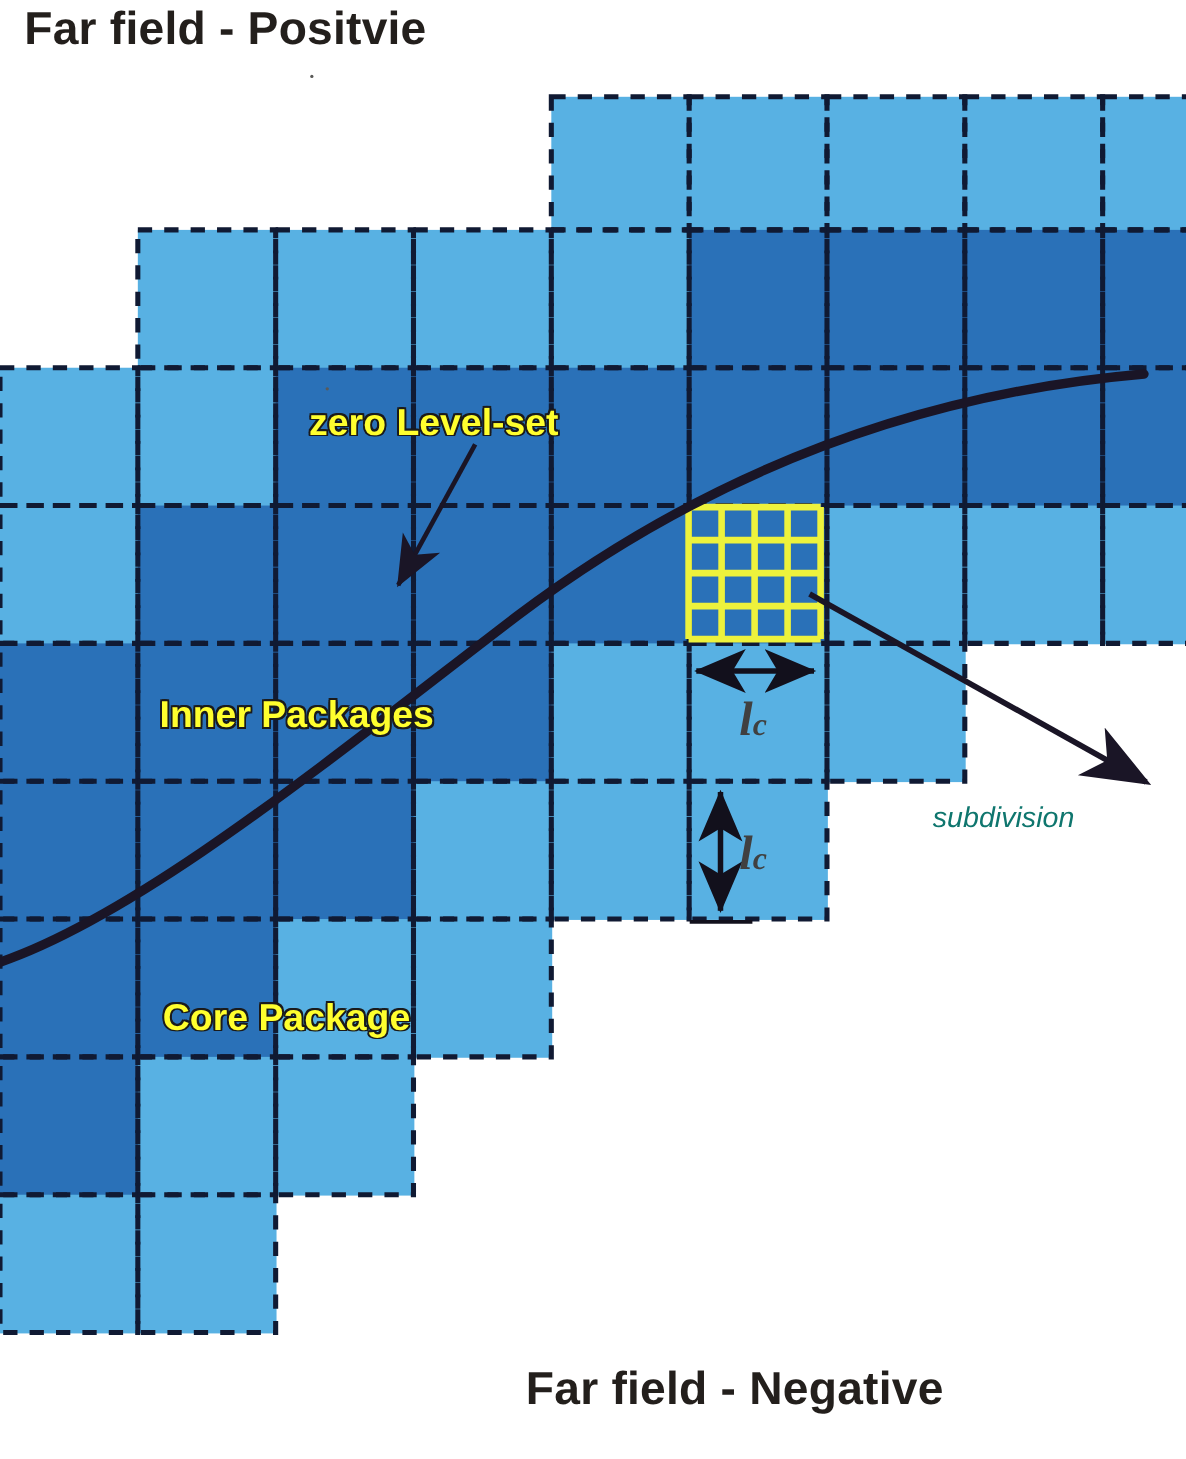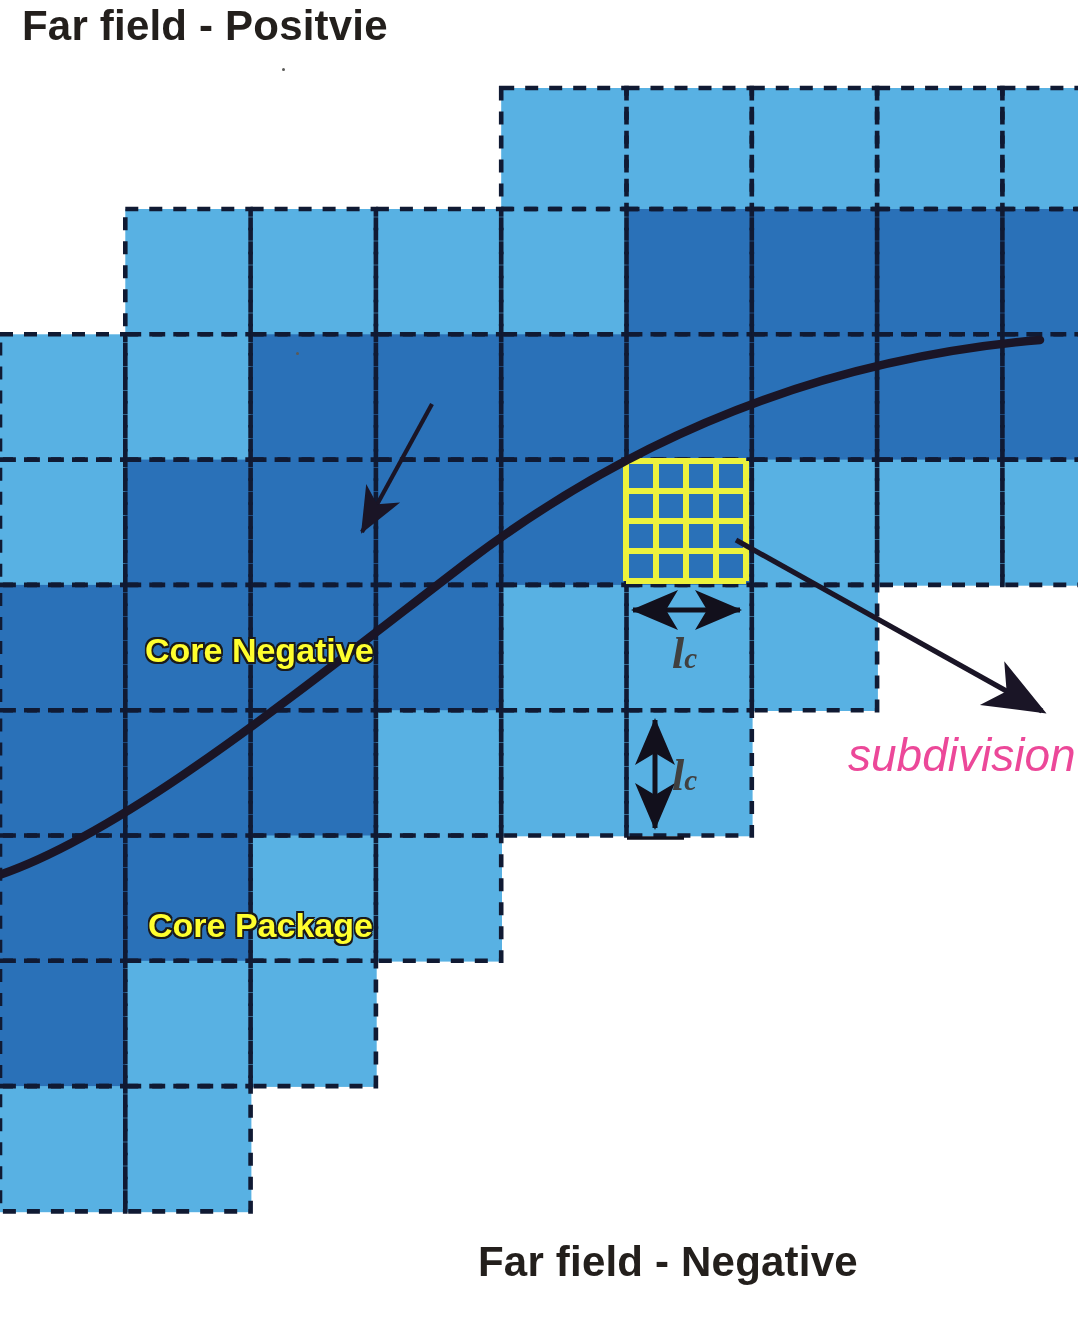--- a/index.html
+++ b/index.html
@@ -189,6 +189,7 @@
   <div class="ttl" id="title-neg">Far field - Negative</div>
   <div class="ttl" id="title-pos">Far field - Positvie</div>
 
+  <div class="ylab" id="lab-zero">zero Level-set</div>
   <div class="ylab" id="lab-core">Core Negative</div>
   <div class="ylab" id="lab-inner">Core Package</div>
 

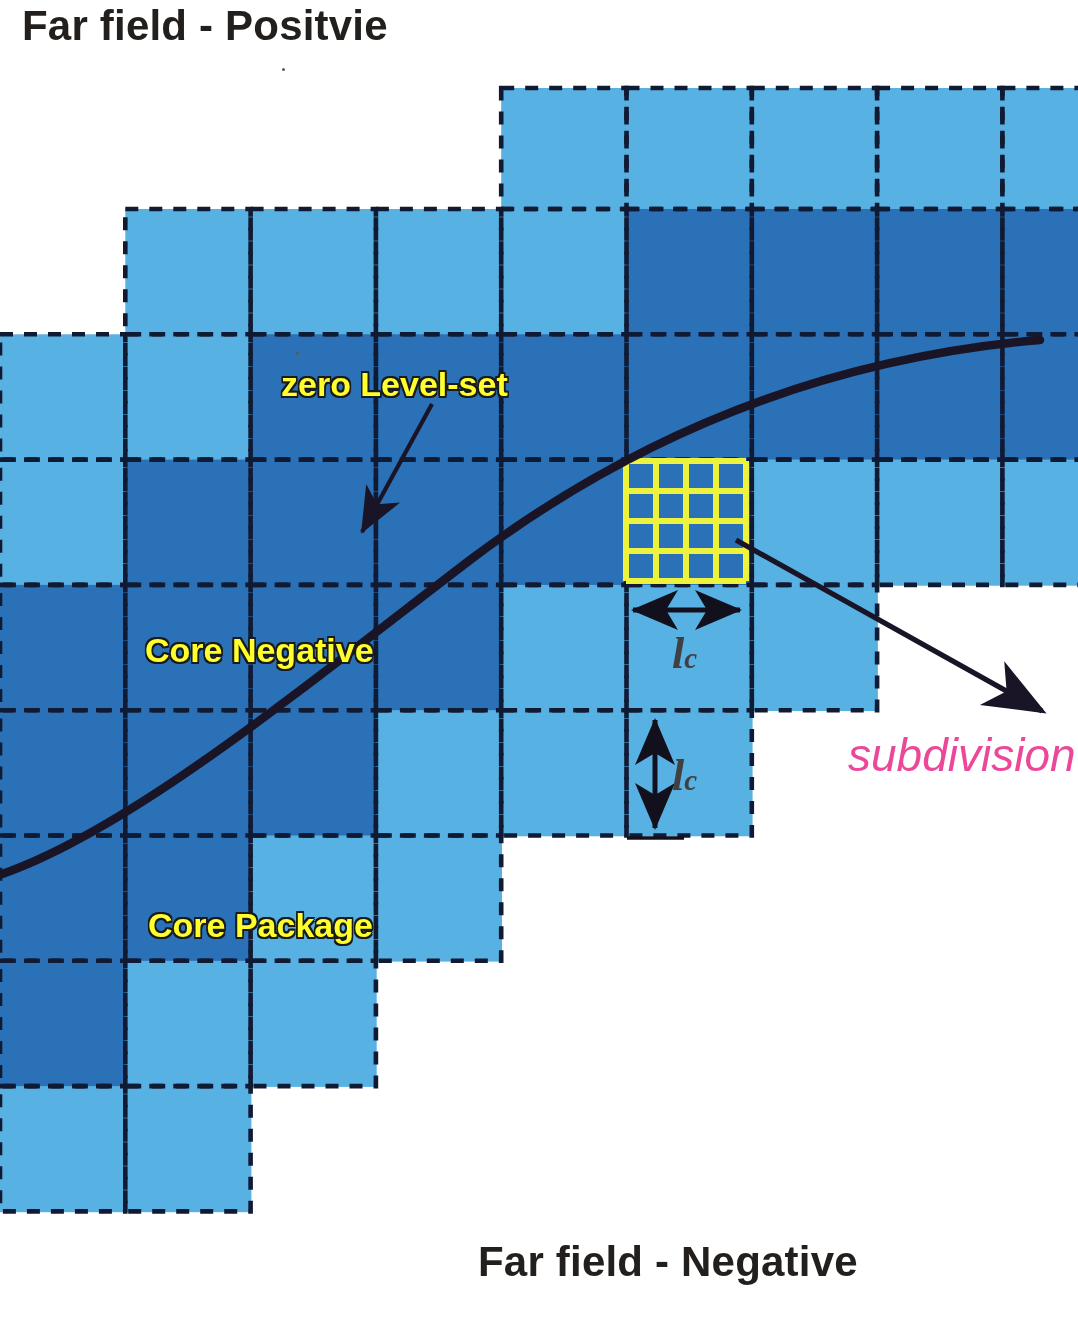--- a/index.html
+++ b/index.html
@@ -190,7 +190,7 @@
   <div class="ttl" id="title-pos">Far field - Positvie</div>
 
   <div class="ylab" id="lab-zero">zero Level-set</div>
-  <div class="ylab" id="lab-core">Core Negative</div>
+  <div class="ylab" id="lab-core">Inner Packages</div>
   <div class="ylab" id="lab-inner">Core Package</div>
 
   <div class="mth" id="lc-h">

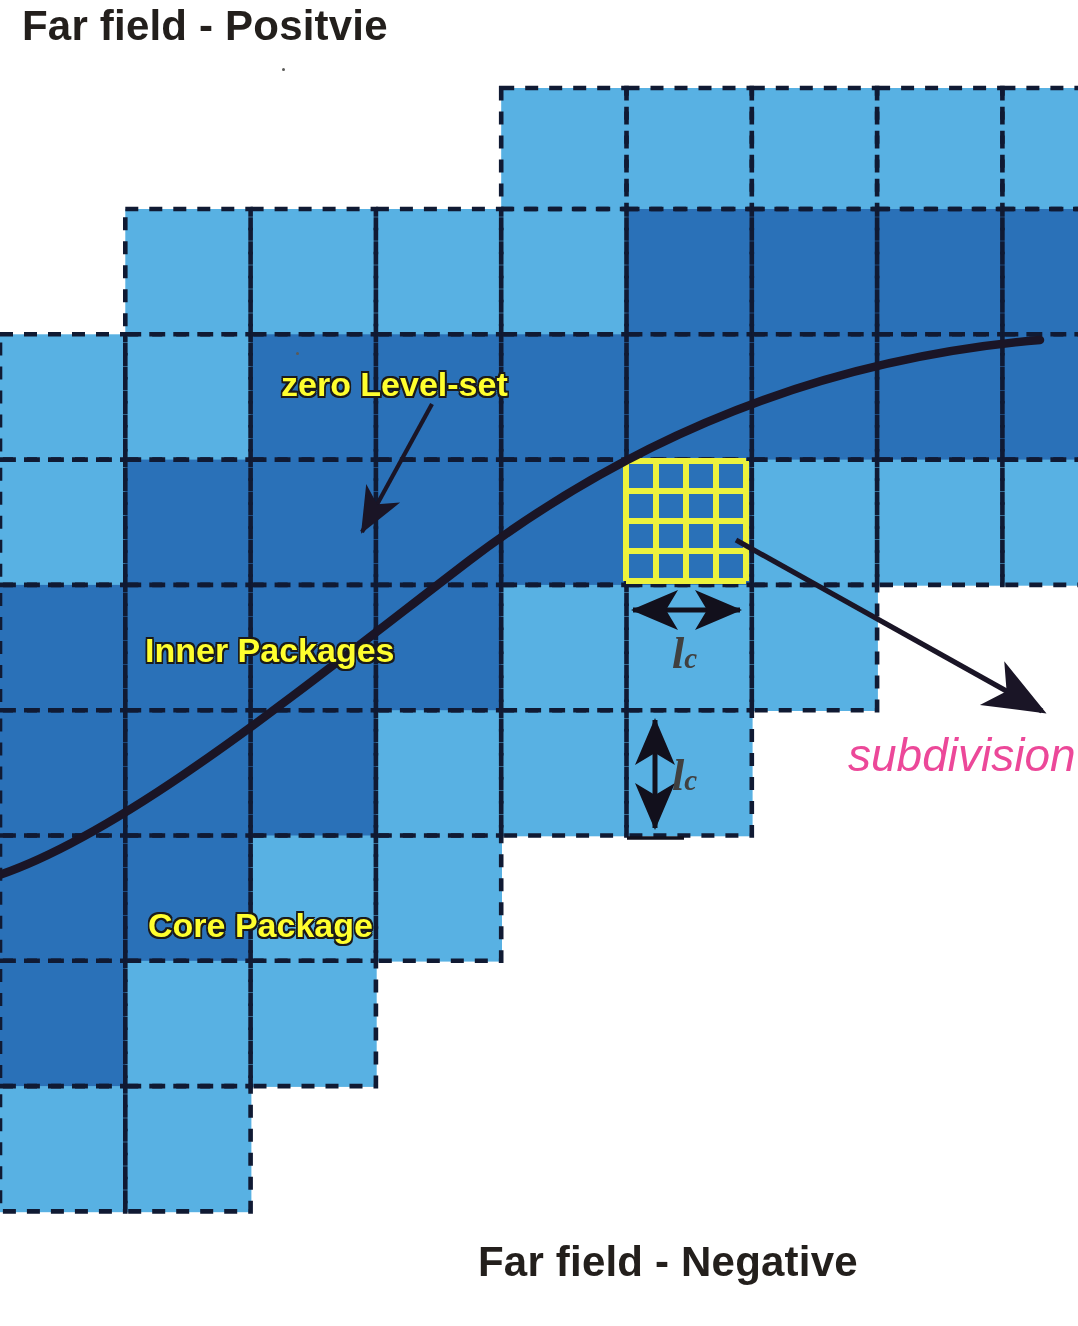--- a/index.html
+++ b/index.html
@@ -23,7 +23,7 @@
   .mth .sub{font-size:.66em;font-style:italic;font-weight:bold;}
   #lc-h{left:672px;top:628px;font-size:44px;}
   #lc-v{left:672px;top:750px;font-size:44px;}
-  #lab-sub{position:absolute;left:848px;top:728px;font-size:46px;color:#ec4899;
+  #lab-sub{position:absolute;left:848px;top:728px;font-size:26px;color:#0f766e;
            font-family:"Liberation Sans", sans-serif;font-style:italic;white-space:nowrap;}
   .speck{position:absolute;width:3px;height:3px;background:#5a5a58;border-radius:50%;}
 </style>

